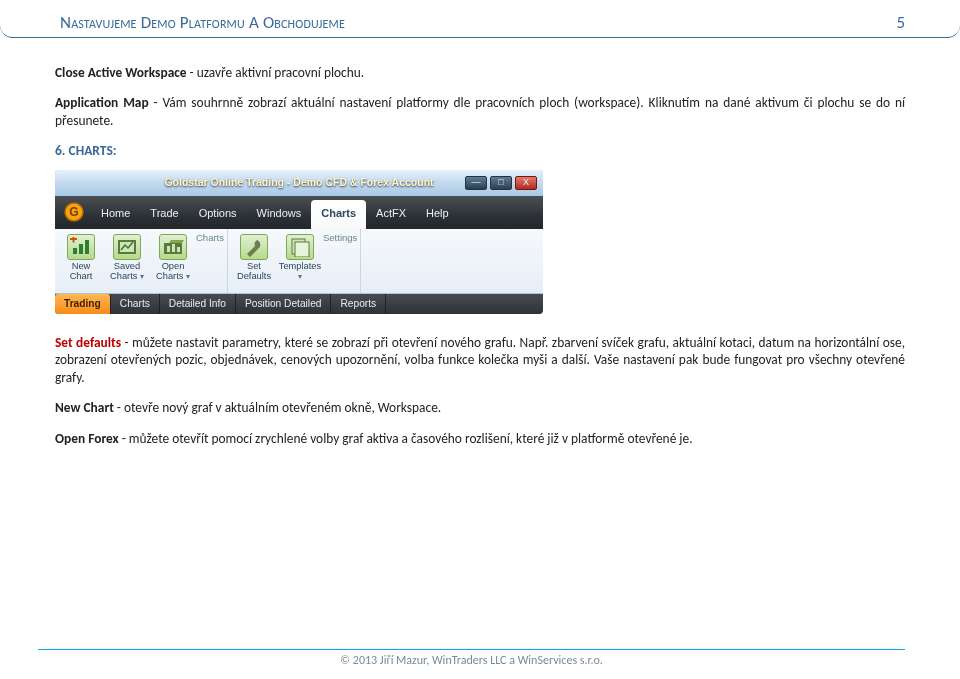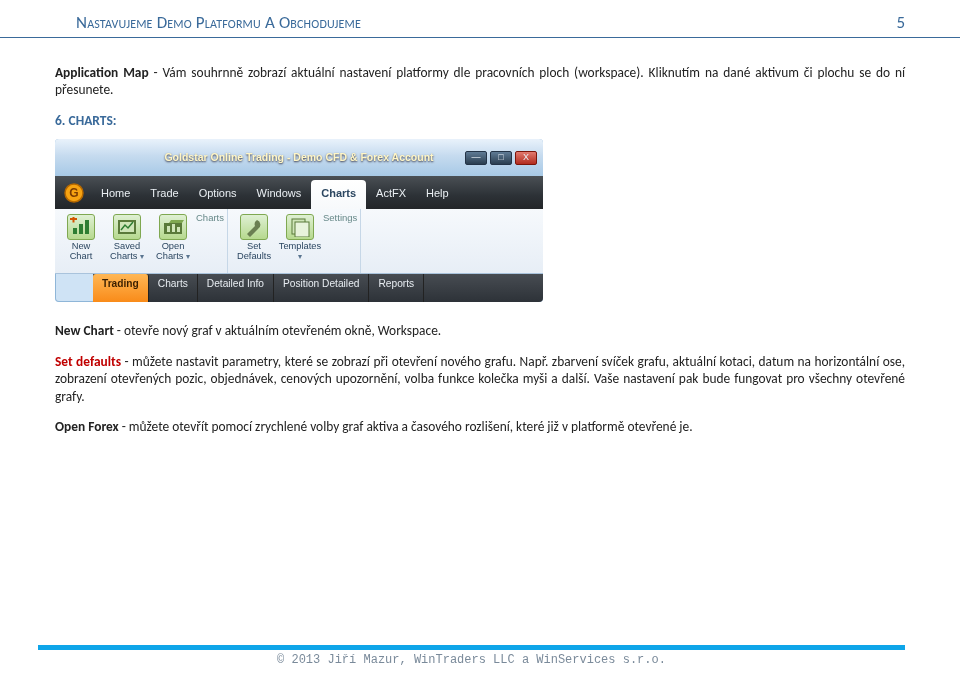--- a/index.html
+++ b/index.html
@@ -11,7 +11,7 @@
   }
   
   .doc-header { display:flex; justify-content:space-between; align-items:flex-end;
-    padding:12px 55px 4px 76px; border-bottom:1px solid #3a6a9a; }
+    padding:12px 55px 4px 60px; border-bottom:1px solid #3a6a9a;border-radius:13px; }
   .doc-header .title { font-variant:small-caps; color:#3a6a9a; font-size:17px; letter-spacing:.01em; }
   .doc-header .pagenum { color:#3a6a9a; font-size:17px; }
   

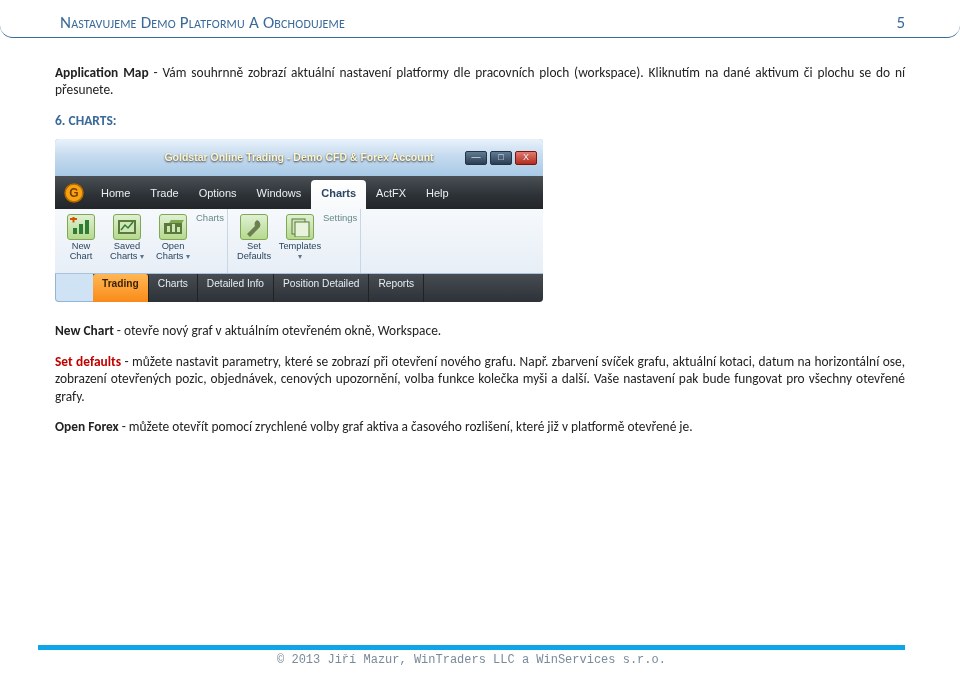--- a/index.html
+++ b/index.html
@@ -89,6 +89,9 @@
 
 <div class="content">
   <p>
+    <span class="bold">Close Active Workspace</span><span> - uzavře aktivní pracovní plochu.</span>
+  </p>
+  <p>
     <span class="bold">Application Map</span><span> - Vám souhrnně zobrazí aktuální nastavení platformy dle pracovních ploch (workspace). Kliknutím na dané aktivum či plochu se do ní přesunete.</span>
   </p>
   <h3 class="section">6.  CHARTS:</h3>

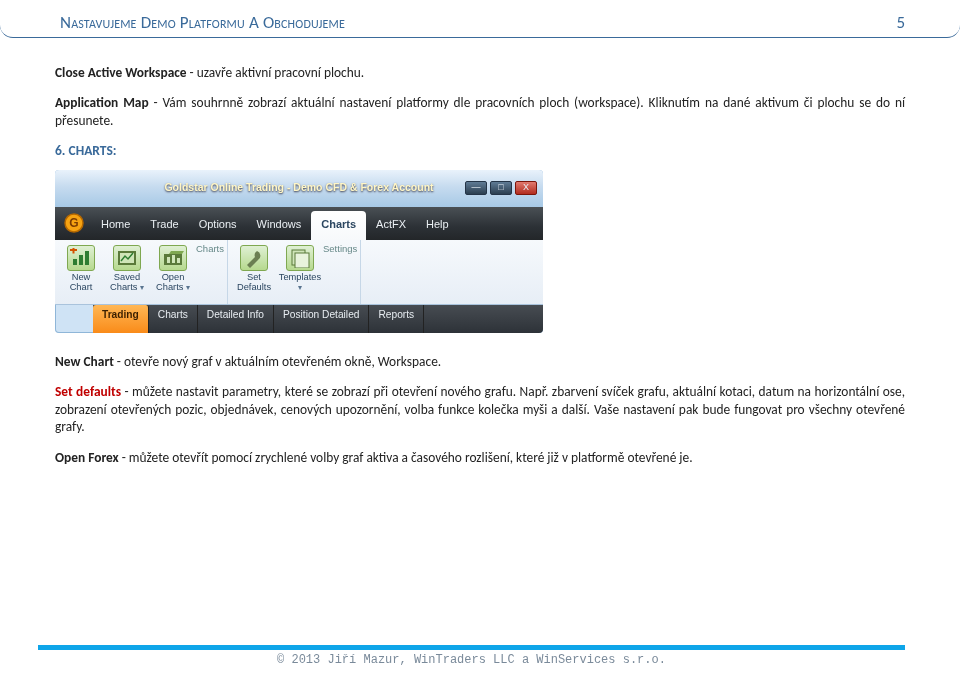--- a/index.html
+++ b/index.html
@@ -25,7 +25,7 @@
   .app-window { width:488px; border-radius:4px; overflow:hidden;
     box-shadow:0 0 0 1px #8fb6d8 inset; font-family:Tahoma, Arial, sans-serif;
     background:#cfe3f5; }
-  .app-titlebar { height:37px;
+  .app-titlebar { height:26px;
     background:linear-gradient(#e9f2fb 0%, #c6dbef 45%, #a7c9e6 100%);
     display:flex; align-items:center; justify-content:flex-end;
     padding:0 6px; position:relative; }

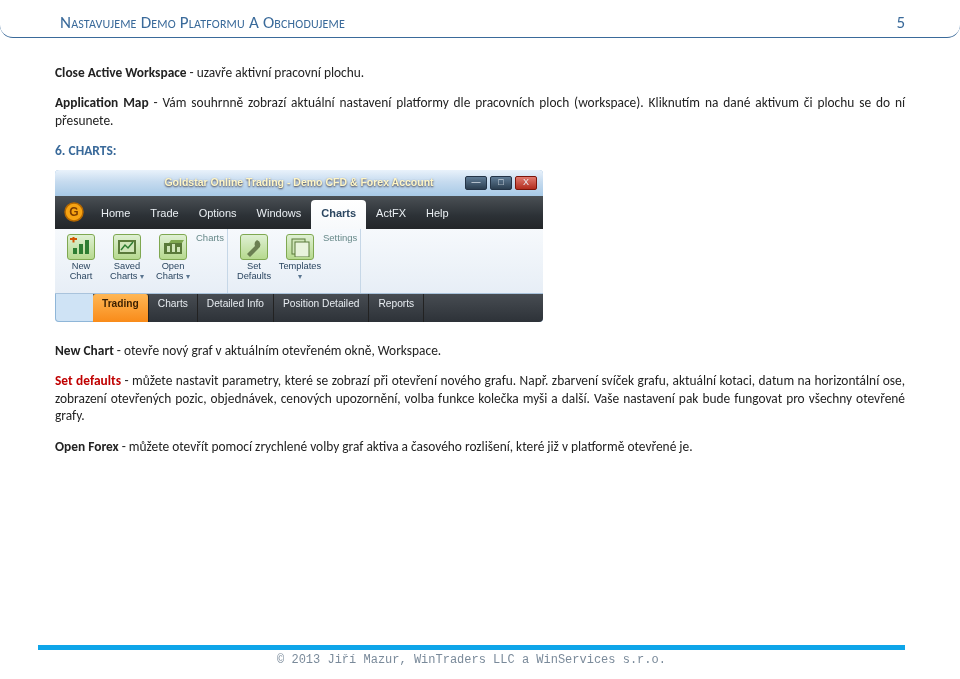--- a/index.html
+++ b/index.html
@@ -67,9 +67,9 @@
   .ribbtn .chev { font-size:8px; color:#5a7590; }
   .riblabel { text-align:center; font-size:9.5px; color:#688; padding:1px 0 0 0;}
   
-  .tabsrow { height:28px;
+  .tabsrow { height:20px;
     background:linear-gradient(#474c52,#2d3238);
-    display:flex; align-items:stretch; font-size:10.2px;margin-left:38px; }
+    display:flex; align-items:stretch; font-size:10.2px; }
   .tabsrow .tab { padding:3px 9px 0 9px; color:#e7ecf1;
     border-right:1px solid #222; cursor:default; }
   .tabsrow .tab.active { background:linear-gradient(#ffb755,#f98b19);

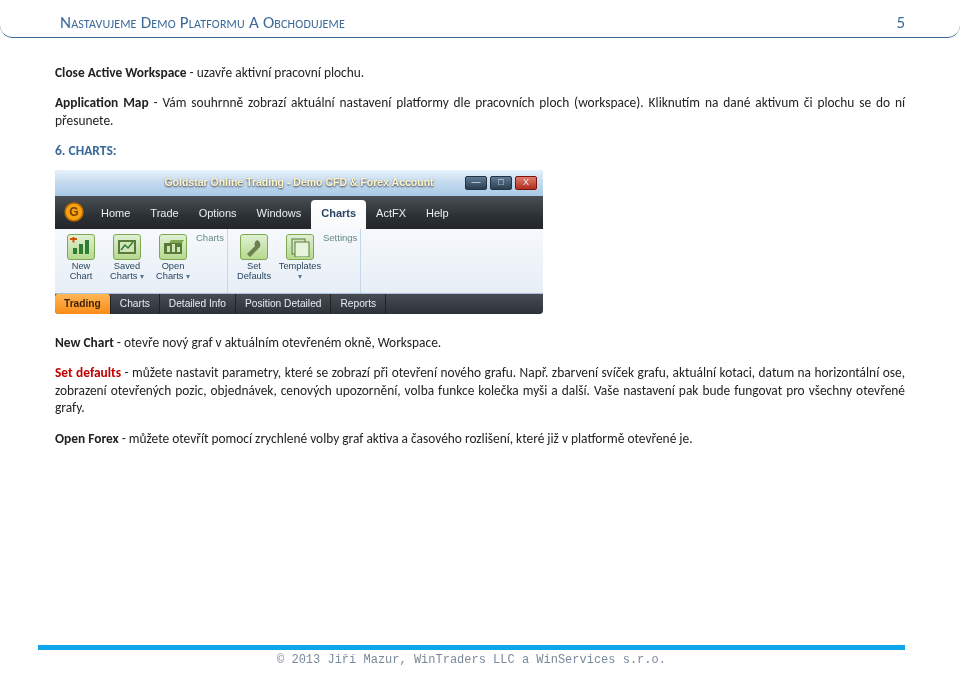--- a/index.html
+++ b/index.html
@@ -208,12 +208,12 @@
   </div>
 
   <p>
+    <span class="bold red">Set defaults</span><span> - můžete nastavit parametry, které se zobrazí při otevření nového grafu. Např. zbarvení svíček grafu, aktuální kotaci, datum na horizontální ose, zobrazení otevřených pozic, objednávek, cenových upozornění, volba funkce kolečka myši a další. Vaše nastavení pak bude fungovat pro všechny otevřené grafy.</span>
+  </p>
+  <p>
     <span class="bold">New Chart</span><span> - otevře nový graf v aktuálním otevřeném okně, Workspace.</span>
   </p>
   <p>
-    <span class="bold red">Set defaults</span><span> - můžete nastavit parametry, které se zobrazí při otevření nového grafu. Např. zbarvení svíček grafu, aktuální kotaci, datum na horizontální ose, zobrazení otevřených pozic, objednávek, cenových upozornění, volba funkce kolečka myši a další. Vaše nastavení pak bude fungovat pro všechny otevřené grafy.</span>
-  </p>
-  <p>
     <span class="bold">Open Forex</span><span> - můžete otevřít pomocí zrychlené volby graf aktiva a časového rozlišení, které již v platformě otevřené je.</span>
   </p>
 </div>

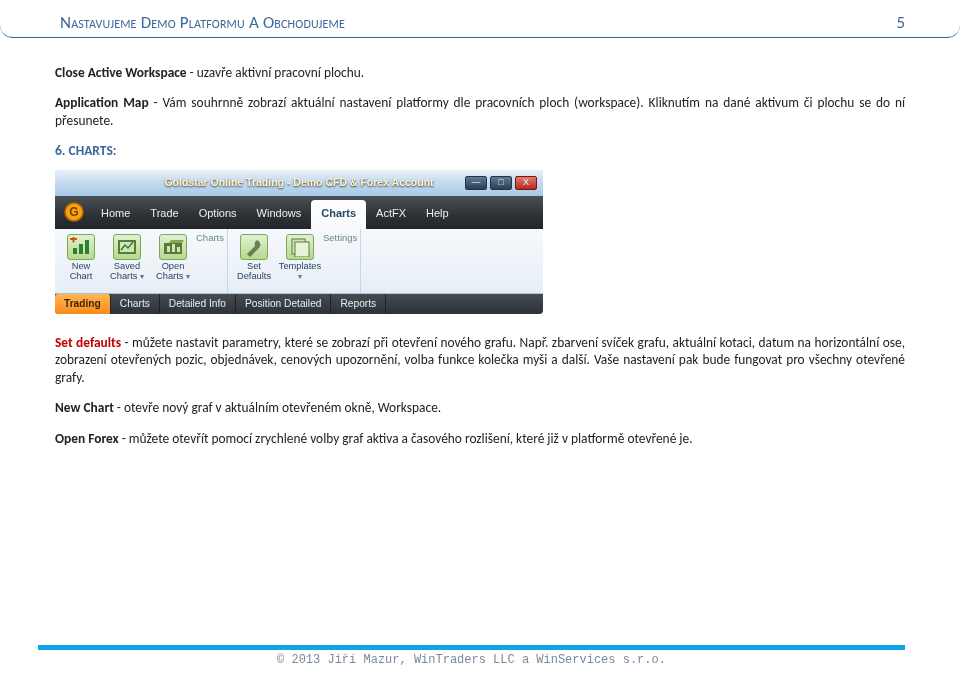--- a/index.html
+++ b/index.html
@@ -77,7 +77,7 @@
   
   .doc-footer { position:absolute; bottom:12px; left:38px; right:55px;
     text-align:center; color:#7a8a9a; font-size:12px;
-    border-top:5px solid #0ea5e9; padding-top:3px;font-family:Liberation Mono, monospace; }
+    border-top:1px solid #0ea5e9; padding-top:3px; }
 </style>
 </head>
 <body>

